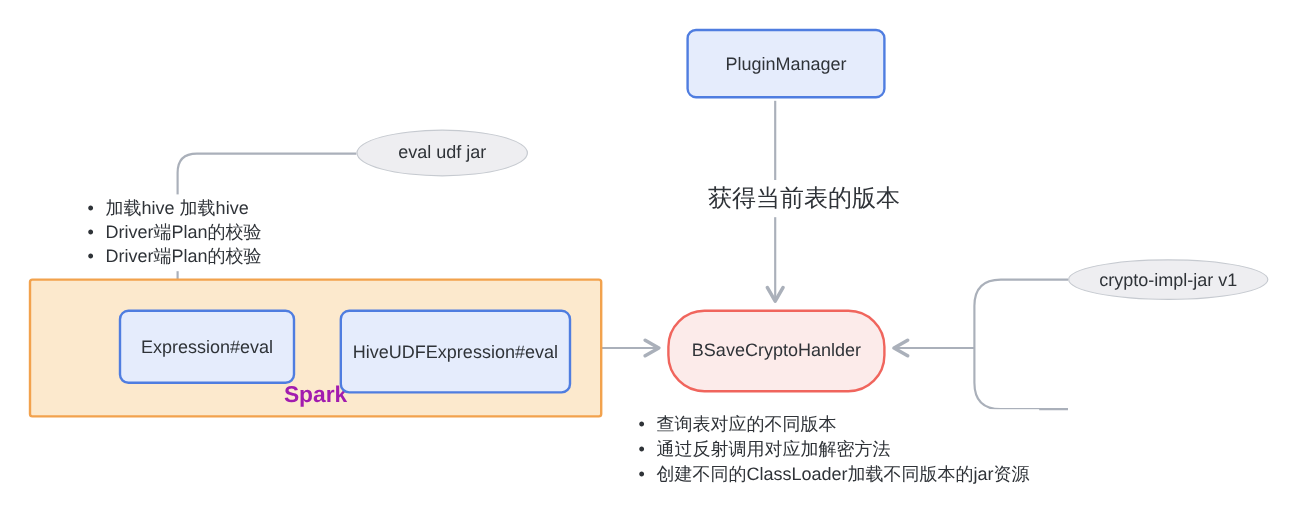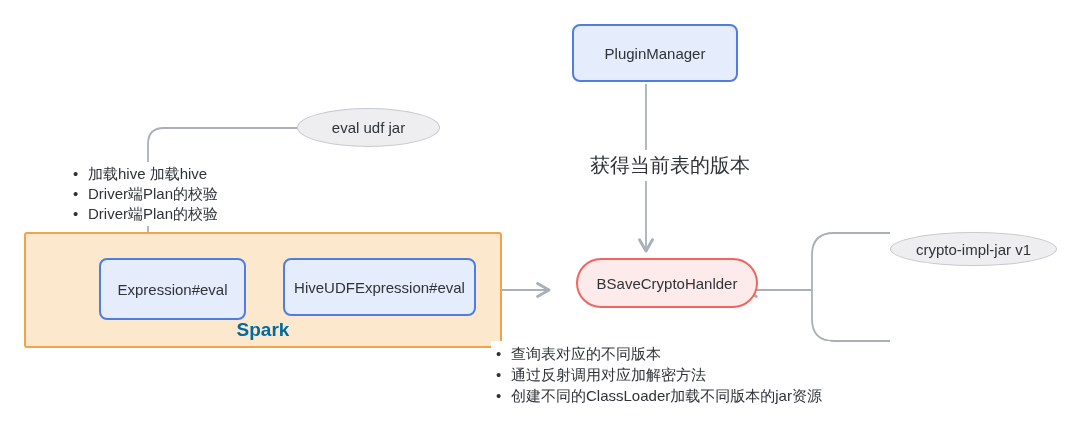--- a/index.html
+++ b/index.html
@@ -82,7 +82,7 @@
     <span>eval udf jar</span>
   </div>
 
-  <div class="node ellipse-node" style="left:890px; top:232px; width:167px; height:34px;">
+  <div class="node ellipse-node" style="left:890px; top:216px; width:167px; height:34px;">
     <span>crypto-impl-jar v1</span>
   </div>
 

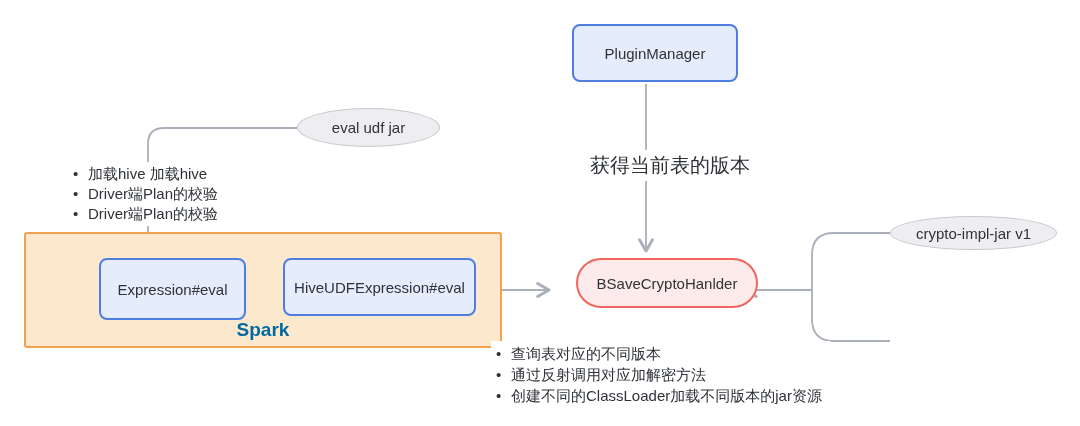--- a/index.html
+++ b/index.html
@@ -74,7 +74,7 @@
     <span>Expression#eval</span>
   </div>
 
-  <div class="node blue-node" style="left:283px; top:258px; width:193px; height:58px;">
+  <div class="node blue-node" style="left:283px; top:258px; width:193px; height:70px;">
     <span>HiveUDFExpression#eval</span>
   </div>
 

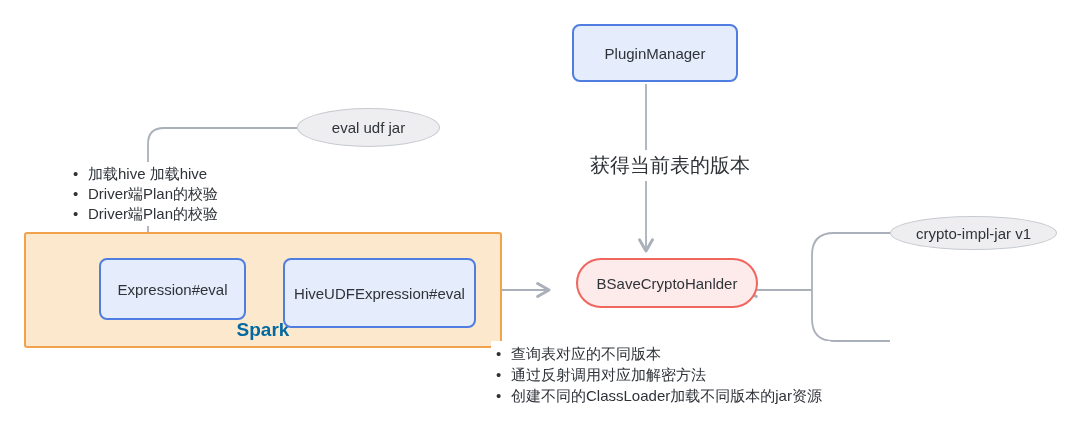--- a/index.html
+++ b/index.html
@@ -66,7 +66,7 @@
     <span>PluginManager</span>
   </div>
 
-  <div class="node red-node" style="left:576px; top:258px; width:182px; height:50px;">
+  <div class="node red-node" style="left:556px; top:258px; width:182px; height:69px;">
     <span>BSaveCryptoHanlder</span>
   </div>
 

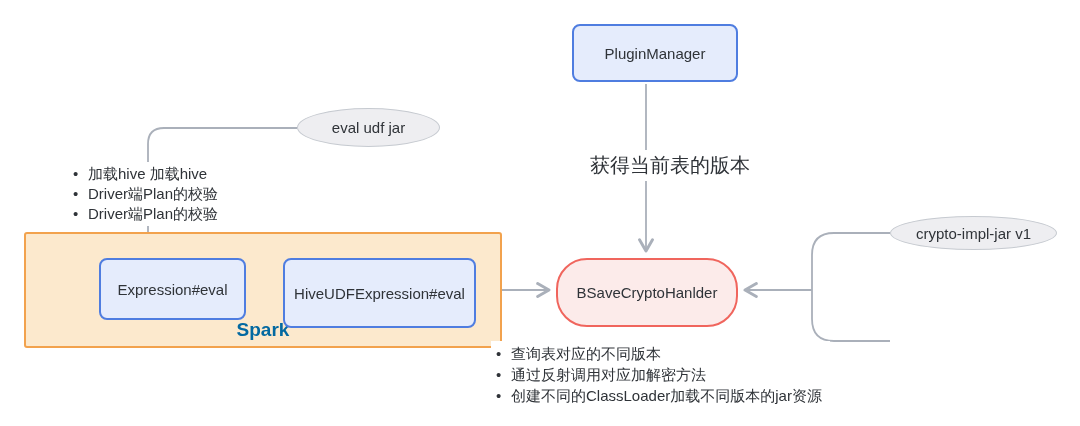--- a/index.html
+++ b/index.html
@@ -25,7 +25,7 @@
   .group-box   { position:absolute; box-sizing:border-box; background:var(--orange-fill);
                  border:2px solid var(--orange-border); border-radius:3px; }
   .group-label { position:absolute; left:0; right:0; bottom:5px; text-align:center;
-                 font-weight:bold; font-size:19px; color:#0369a1; }
+                 font-weight:bold; font-size:19px; color:#a21caf; }
   .edge-label  { position:absolute; background:#ffffff; font-size:20px;
                  text-align:center; padding:2px 4px; white-space:nowrap; }
   .note-list   { position:absolute; background:#ffffff; margin:0; padding:2px 8px 2px 0;

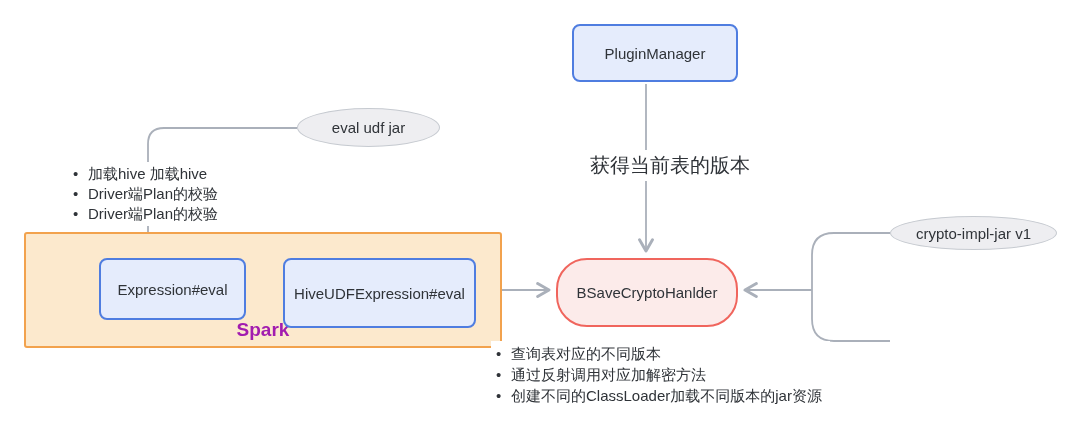--- a/index.html
+++ b/index.html
@@ -97,7 +97,7 @@
     <li>Driver端Plan的校验</li>
   </ul>
 
-  <ul class="note-list wide" style="left:491px; top:341px;">
+  <ul class="note-list wide" style="left:527px; top:341px;">
     <li>查询表对应的不同版本</li>
     <li>通过反射调用对应加解密方法</li>
     <li>创建不同的ClassLoader加载不同版本的jar资源</li>

